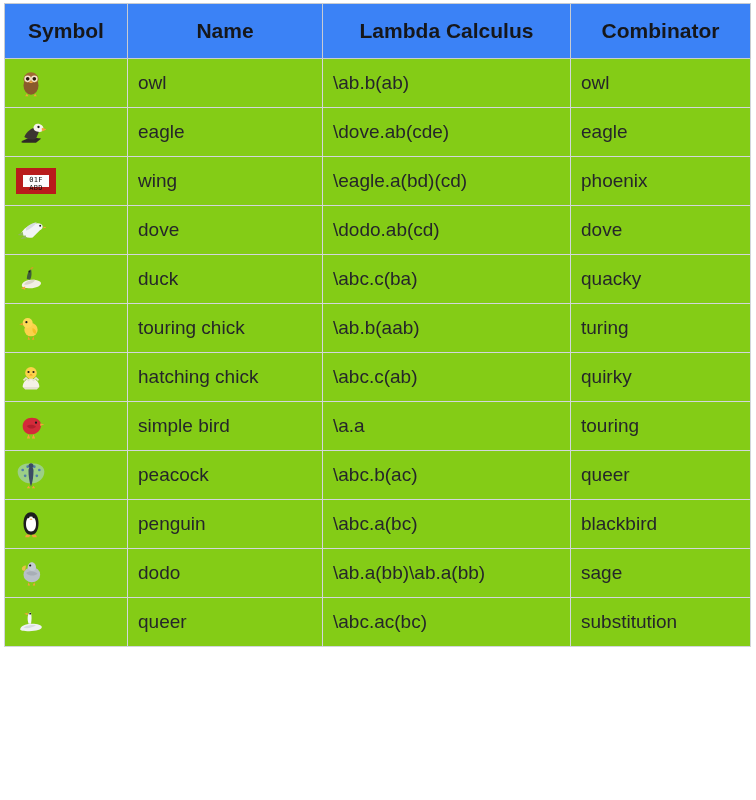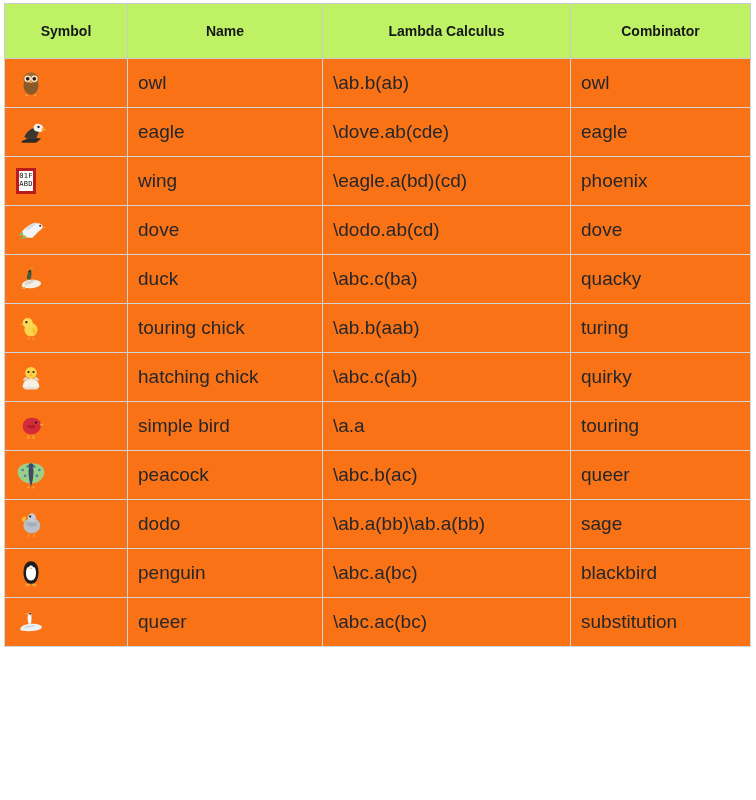--- a/index.html
+++ b/index.html
@@ -38,9 +38,9 @@
   table.combinator-table col.col-combinator  { width: 180px; }
 
   thead th {
-    background: #bef264;
+    background: #3b82f6;
     border: 1px solid #c8ccd1;
-    font-size: 14px;
+    font-size: 21px;
     font-weight: bold;
     color: #16171a;
     height: 54px;

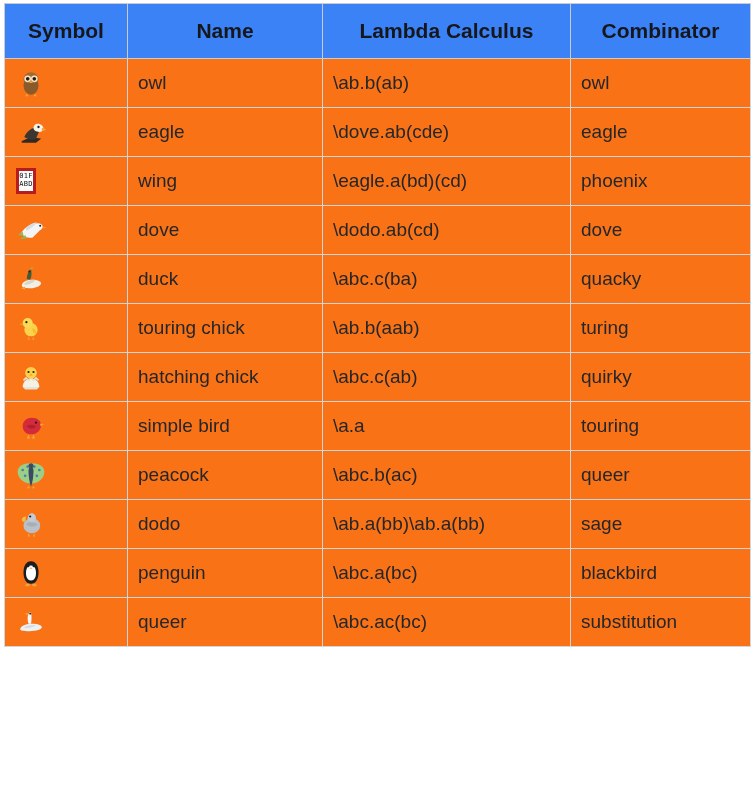--- a/index.html
+++ b/index.html
@@ -61,7 +61,7 @@
     vertical-align: middle;
     text-align: left;
     white-space: nowrap;
-    background: #f97316;
+    background: #84cc16;
   }
 
   td.cell-symbol {

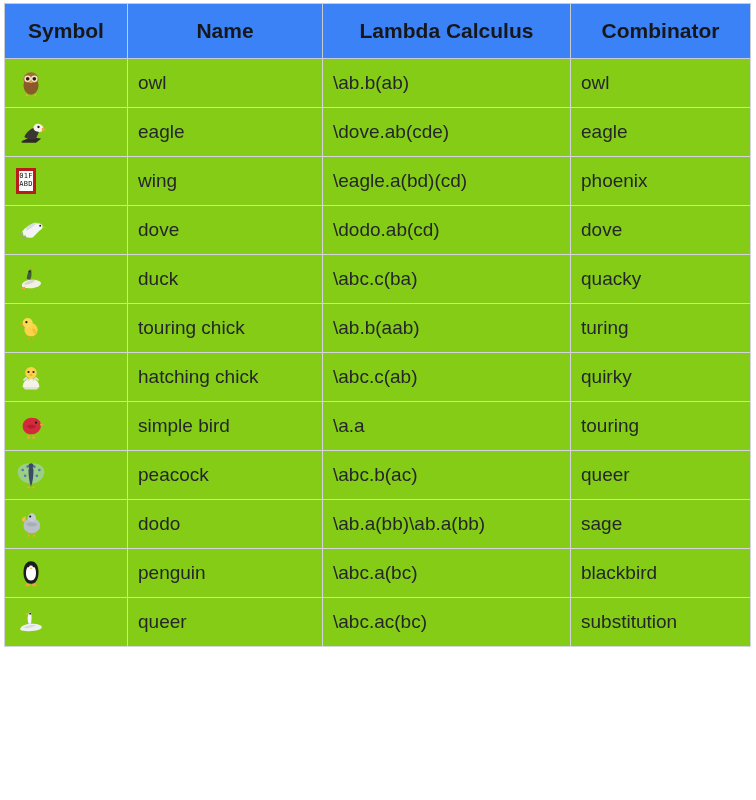--- a/index.html
+++ b/index.html
@@ -82,9 +82,9 @@
   .tofu {
     display: inline-block;
     box-sizing: border-box;
-    width: 20px;
+    width: 40px;
     height: 26px;
-    border: 3px solid #b91c1c;
+    border: 7px solid #b91c1c;
     background: #fcfcfd;
     vertical-align: middle;
     text-align: center;

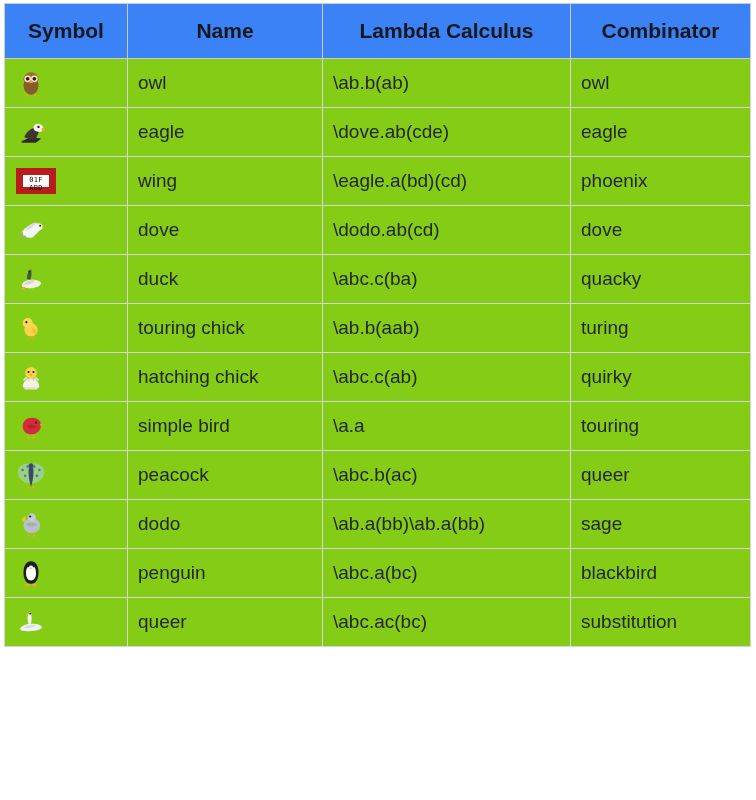--- a/index.html
+++ b/index.html
@@ -239,6 +239,19 @@
         </tr>
         <tr>
           <td class="cell-symbol"><span class="glyph"><svg viewBox="0 0 36 36" xmlns="http://www.w3.org/2000/svg">
+                <path d="M18 4c6 0 9 6 9 13 0 8-3 14-9 14s-9-6-9-14C9 10 12 4 18 4z" fill="#1d1d1d"></path>
+                <path d="M18 9c4 0 6 4 6 9s-2 9-6 9-6-4-6-9 2-9 6-9z" fill="#ffffff"></path>
+                <circle cx="15" cy="10" r="1.1" fill="#1d1d1d"></circle>
+                <circle cx="21" cy="10" r="1.1" fill="#1d1d1d"></circle>
+                <path d="M18 11l-2 2h4z" fill="#f2a33c"></path>
+                <path d="M12 31h5l-1 3h-5zM24 31h-5l1 3h5z" fill="#f2a33c"></path>
+              </svg></span></td>
+          <td class="cell-name">penguin</td>
+          <td class="cell-lambda">\abc.a(bc)</td>
+          <td class="cell-combinator">blackbird</td>
+        </tr>
+        <tr>
+          <td class="cell-symbol"><span class="glyph"><svg viewBox="0 0 36 36" xmlns="http://www.w3.org/2000/svg">
                 <ellipse cx="19" cy="20" rx="10" ry="9" fill="#b9c0c7"></ellipse>
                 <path d="M12 18c4-3 10-3 14 1-4 3-10 3-14-1z" fill="#a7aeb6"></path>
                 <path d="M14 12c0-4 2-7 5-7s5 3 5 6c0 2-1 3-2 4-3 1-6 0-8-3z" fill="#c3cad1"></path>
@@ -252,19 +265,6 @@
         </tr>
         <tr>
           <td class="cell-symbol"><span class="glyph"><svg viewBox="0 0 36 36" xmlns="http://www.w3.org/2000/svg">
-                <path d="M18 4c6 0 9 6 9 13 0 8-3 14-9 14s-9-6-9-14C9 10 12 4 18 4z" fill="#1d1d1d"></path>
-                <path d="M18 9c4 0 6 4 6 9s-2 9-6 9-6-4-6-9 2-9 6-9z" fill="#ffffff"></path>
-                <circle cx="15" cy="10" r="1.1" fill="#1d1d1d"></circle>
-                <circle cx="21" cy="10" r="1.1" fill="#1d1d1d"></circle>
-                <path d="M18 11l-2 2h4z" fill="#f2a33c"></path>
-                <path d="M12 31h5l-1 3h-5zM24 31h-5l1 3h5z" fill="#f2a33c"></path>
-              </svg></span></td>
-          <td class="cell-name">penguin</td>
-          <td class="cell-lambda">\abc.a(bc)</td>
-          <td class="cell-combinator">blackbird</td>
-        </tr>
-        <tr>
-          <td class="cell-symbol"><span class="glyph"><svg viewBox="0 0 36 36" xmlns="http://www.w3.org/2000/svg">
                 <path d="M5 27c0-4 6-7 14-7 7 0 12 2 12 4 0 3-7 5-15 5-7 0-11-1-11-2z" fill="#eef1f4"></path>
                 <path d="M9 25c3-3 9-4 15-3-4 3-10 4-15 3z" fill="#d7dce1"></path>
                 <path d="M15 20c-2-6-1-12 2-14 2 2 2 8 1 14z" fill="#f4f6f8"></path>

